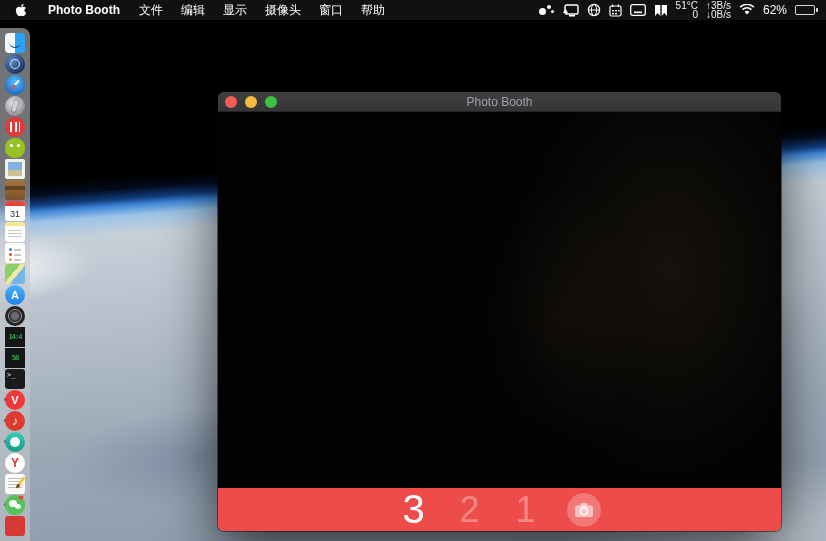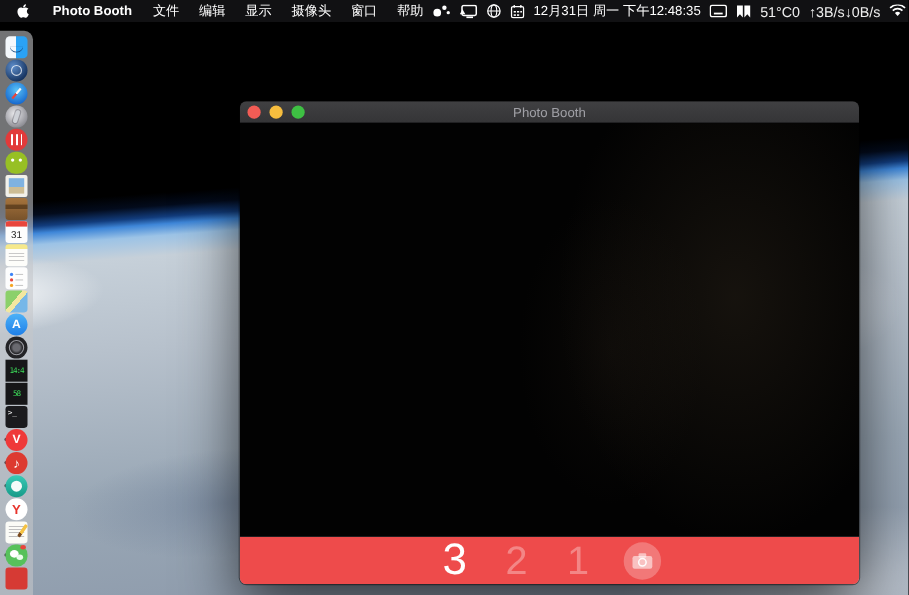--- a/index.html
+++ b/index.html
@@ -208,7 +208,6 @@
           <rect x="6" y="9" width="2" height="1.4" fill="#fff"></rect>
         </svg>
     </span>
-    <span>12月31日 周一 下午12:48:35</span>
     <span class="sicon">
       <svg width="16" height="12" viewBox="0 0 16 12">
           <rect x="0.7" y="0.7" width="14.6" height="10.6" rx="2" fill="none" stroke="#fff" stroke-width="1.3"></rect>

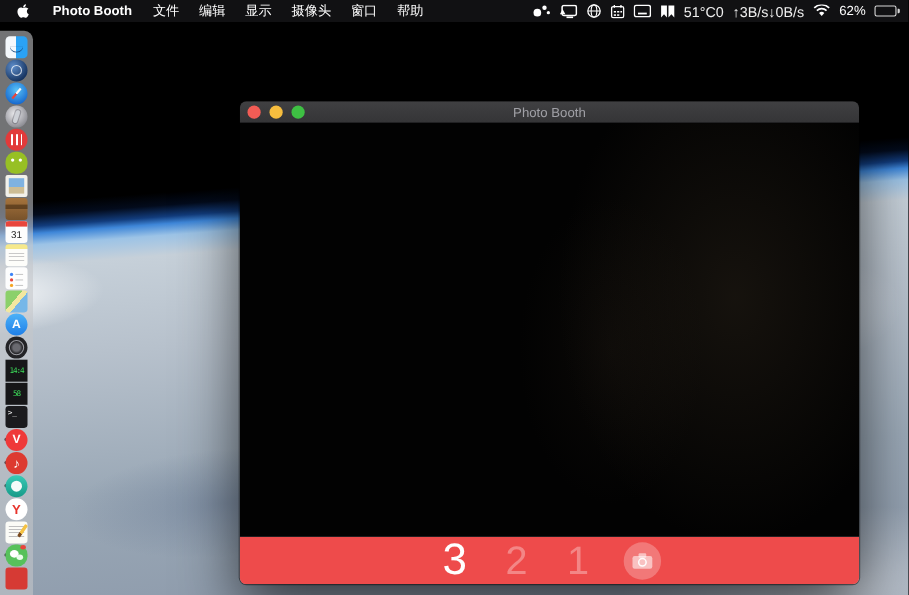--- a/index.html
+++ b/index.html
@@ -45,7 +45,7 @@
   .mitem { padding:0 9px; }
   .mb-right { margin-left:auto; display:flex; align-items:center; gap:8px; white-space:nowrap; }
   .sicon { display:flex; align-items:center; justify-content:center; }
-  .stack { display:flex; flex-direction:row; align-items:flex-end; font-size:13px; line-height:9px; color:#eee;justify-content:space-between; }
+  .stack { display:flex; flex-direction:column; align-items:flex-end; font-size:10px; line-height:9px; color:#eee;justify-content:space-between; }
   .battery { display:flex; align-items:center; gap:1px; }
   .bat-body { width:20px; height:10px; border:1px solid #d8d8d8; border-radius:2px; padding:1px; }
   .bat-fill { width:18%; height:100%; background:#fff; border-radius:1px; }

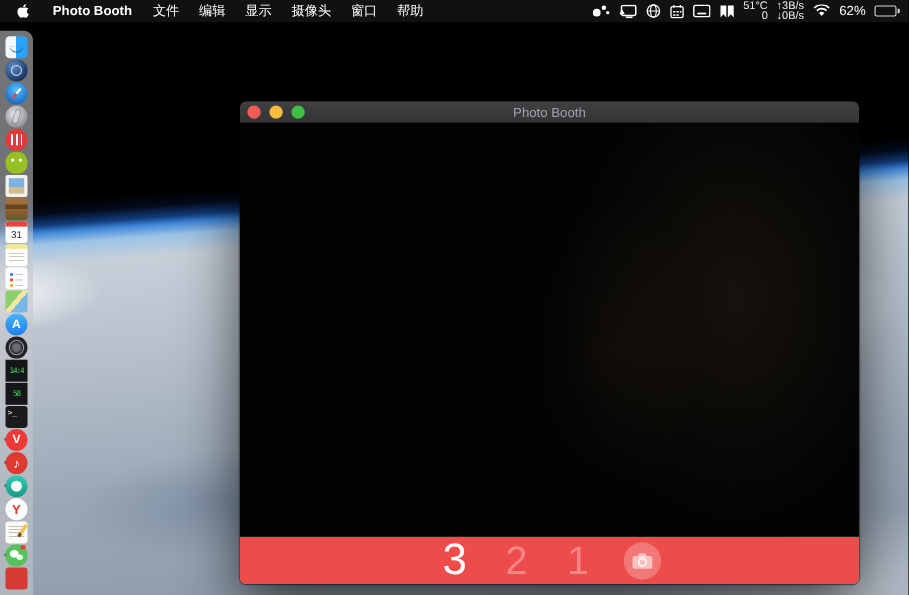--- a/index.html
+++ b/index.html
@@ -60,7 +60,7 @@
   .dock { position:absolute; left:0; top:28px; bottom:0; width:30px; z-index:4;
     background:rgba(196,198,202,.58); border-radius:0 8px 0 0; overflow:hidden;
     display:flex; flex-direction:column; align-items:center; padding-top:4px; }
-  .slot { position:relative; width:24px; height:21px; display:flex; align-items:center; justify-content:center; flex:none; }
+  .slot { position:relative; width:24px; height:21px; display:flex; align-items:flex-end; justify-content:center; flex:none; }
   .runner { position:absolute; left:1px; top:50%; margin-top:-2px; width:3px; height:3px; border-radius:50%; background:rgba(40,40,45,.8); }
   .ic { width:20px; height:20px; border-radius:4px; position:relative; flex:none; }
   .round { border-radius:50%; }

